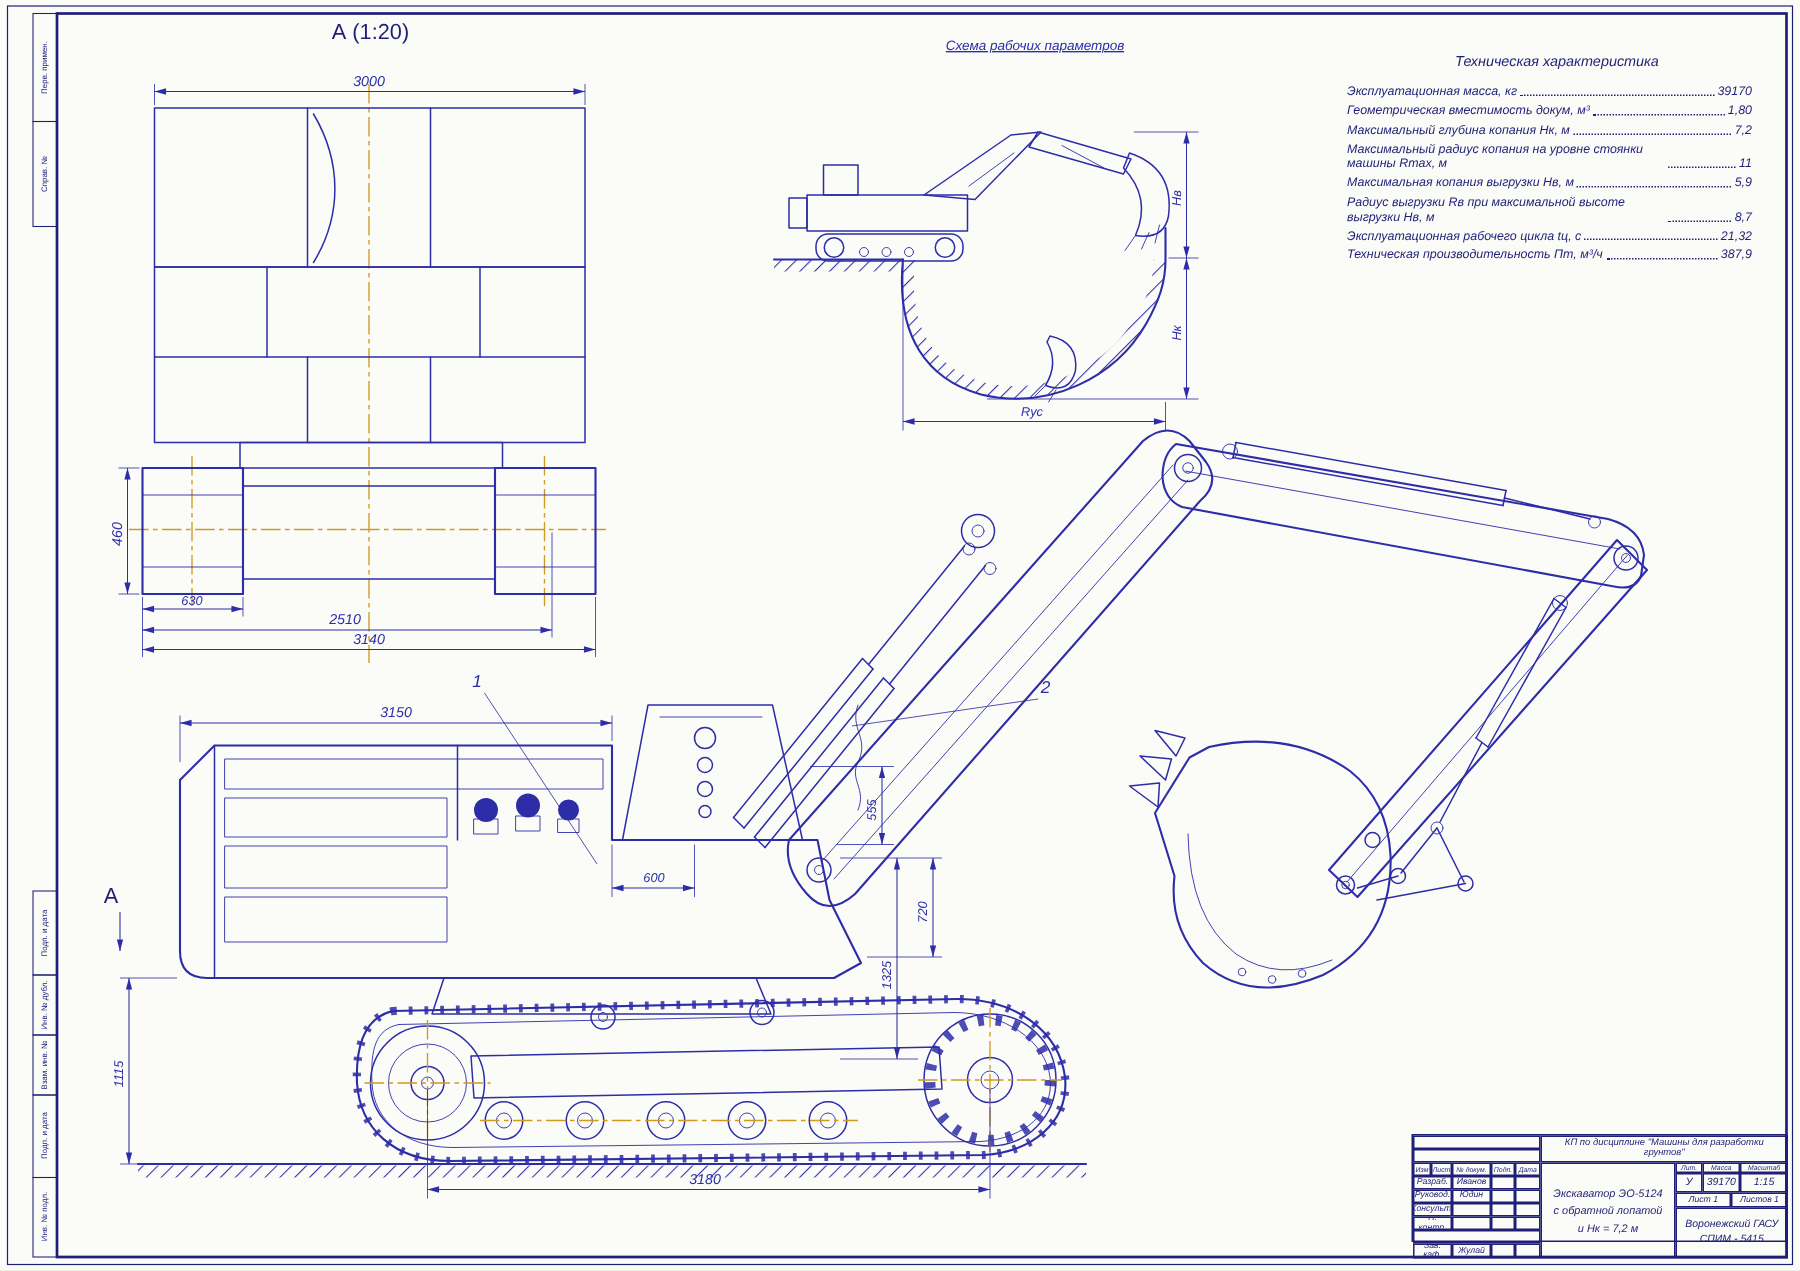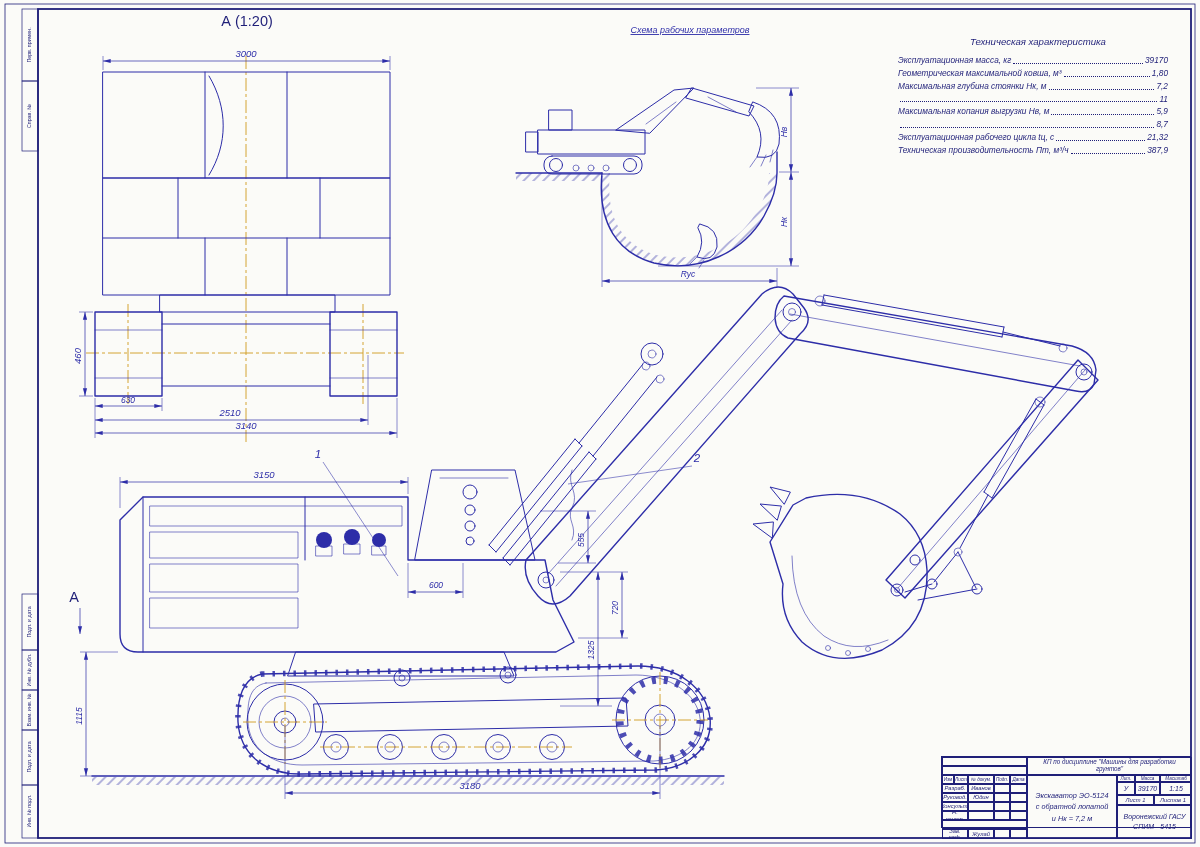--- a/index.html
+++ b/index.html
@@ -414,7 +414,7 @@
         <span class="val">39170</span>
   </div>
   <div class="row">
-    <span class="lbl">Геометрическая максимальной ковша, м³</span>
+    <span class="lbl">Геометрическая вместимость докум, м³</span>
         <span class="dots"></span>
         <span class="val">1,80</span>
   </div>

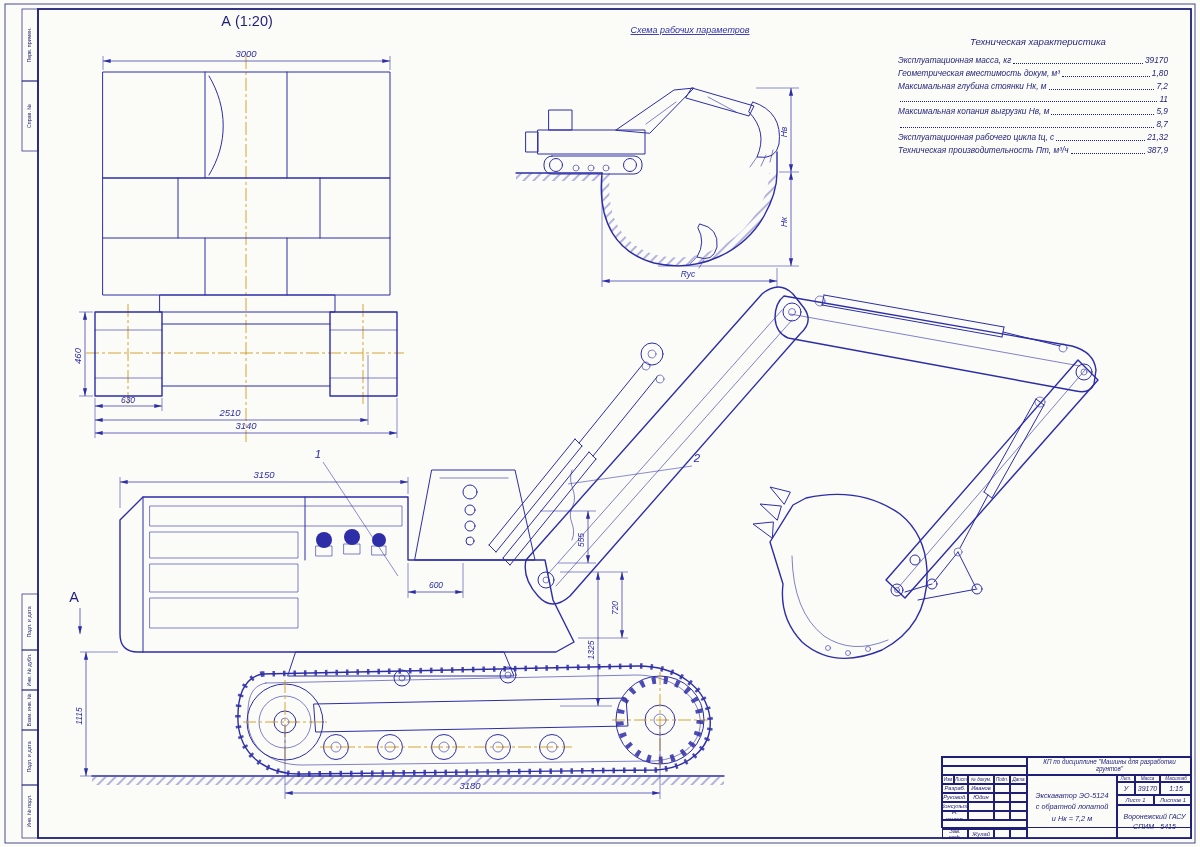--- a/index.html
+++ b/index.html
@@ -419,7 +419,7 @@
         <span class="val">1,80</span>
   </div>
   <div class="row">
-    <span class="lbl">Максимальная глубина стоянки Нк, м</span>
+    <span class="lbl">Максимальный глубина копания Нк, м</span>
         <span class="dots"></span>
         <span class="val">7,2</span>
   </div>

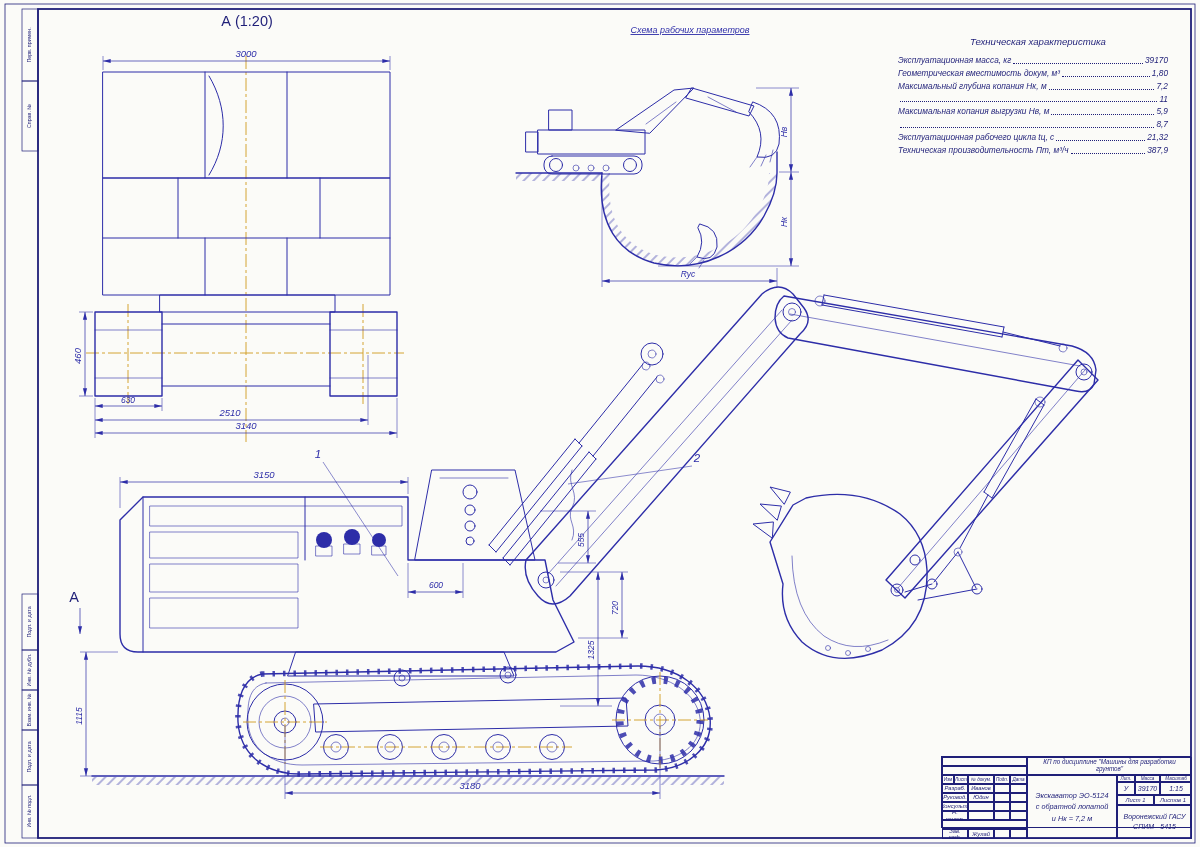--- a/index.html
+++ b/index.html
@@ -424,6 +424,7 @@
         <span class="val">7,2</span>
   </div>
   <div class="row">
+    <span class="lbl">Максимальный радиус копания на уровне стоянки машины Rmax, м</span>
         <span class="dots"></span>
         <span class="val">11</span>
   </div>

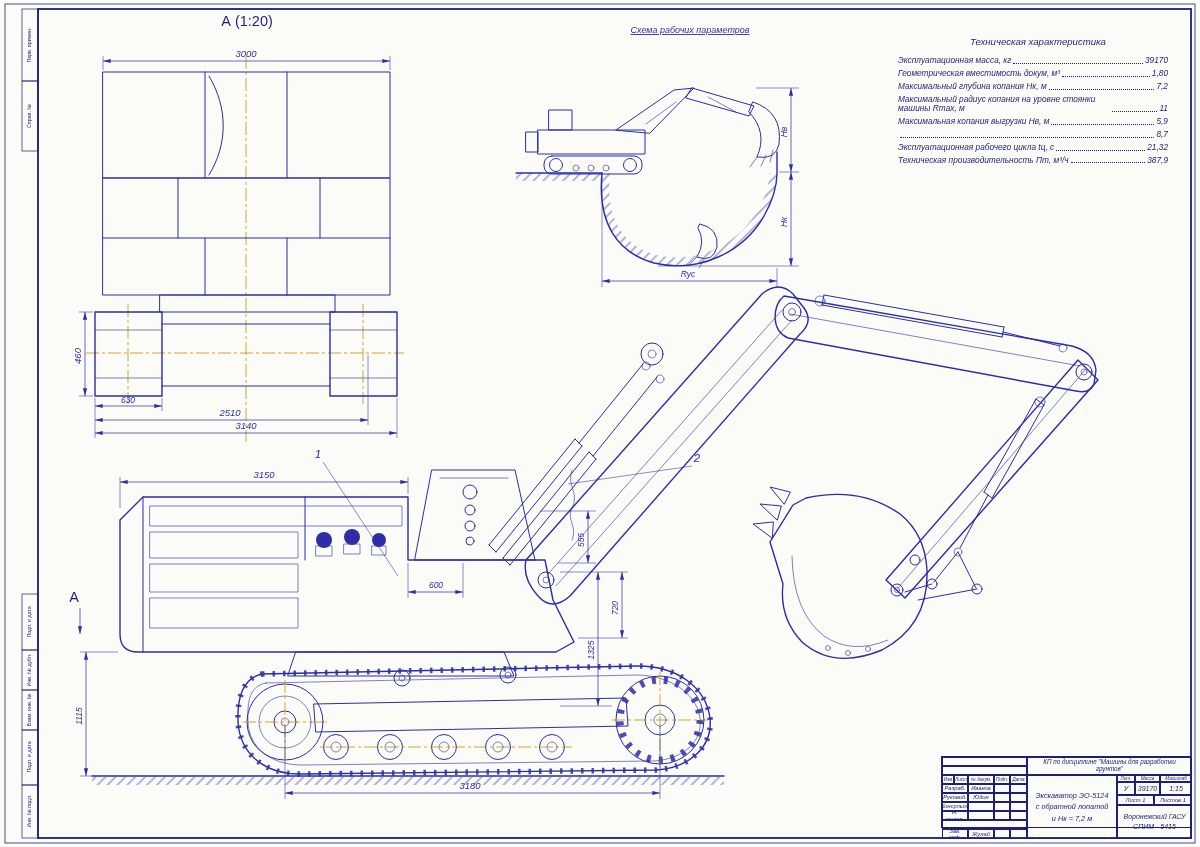--- a/index.html
+++ b/index.html
@@ -434,6 +434,7 @@
         <span class="val">5,9</span>
   </div>
   <div class="row">
+    <span class="lbl">Радиус выгрузки Rв при максимальной высоте выгрузки Нв, м</span>
         <span class="dots"></span>
         <span class="val">8,7</span>
   </div>

